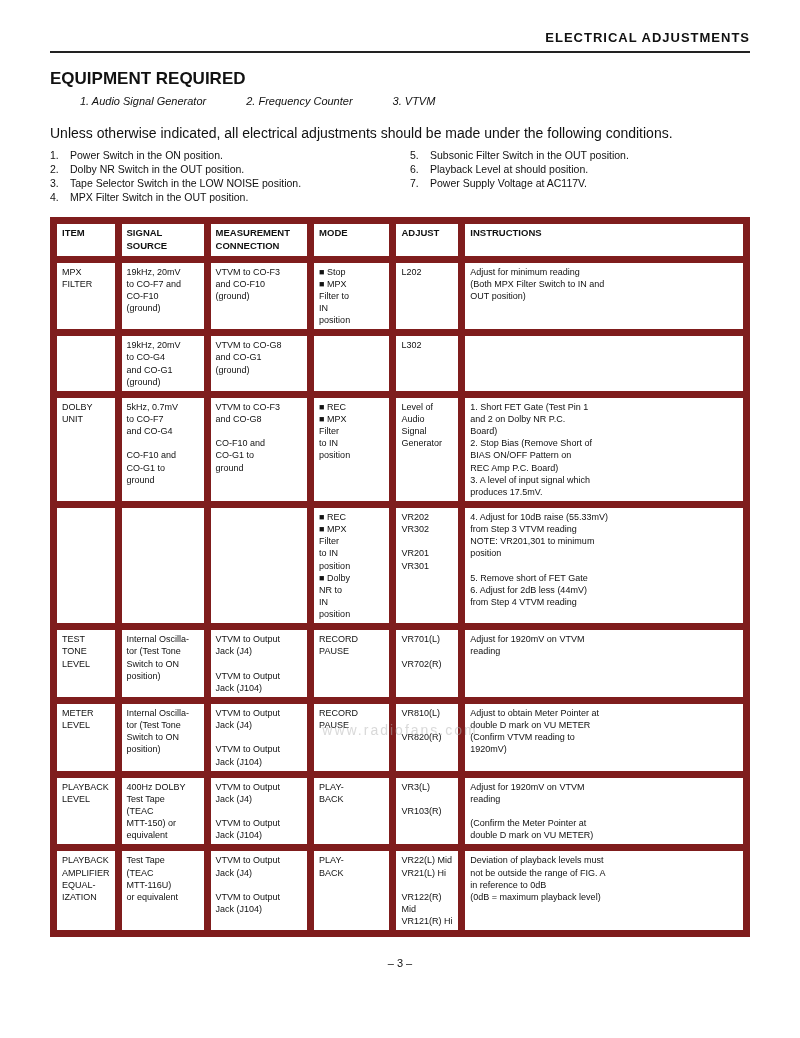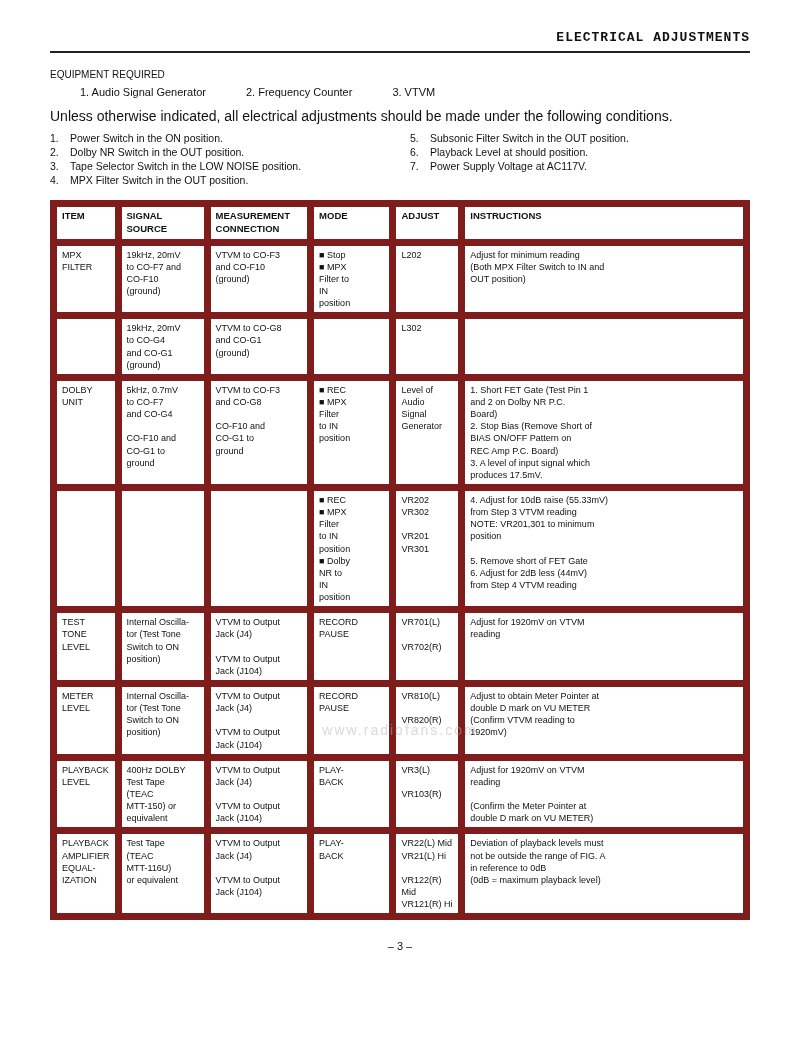--- a/index.html
+++ b/index.html
@@ -25,7 +25,6 @@
       border-bottom: 2px solid #222;
       padding-bottom: 6px;
       margin-bottom: 16px;
-      font-family: Liberation Mono, monospace;
     }
     .section-title {
       font-weight: normal;

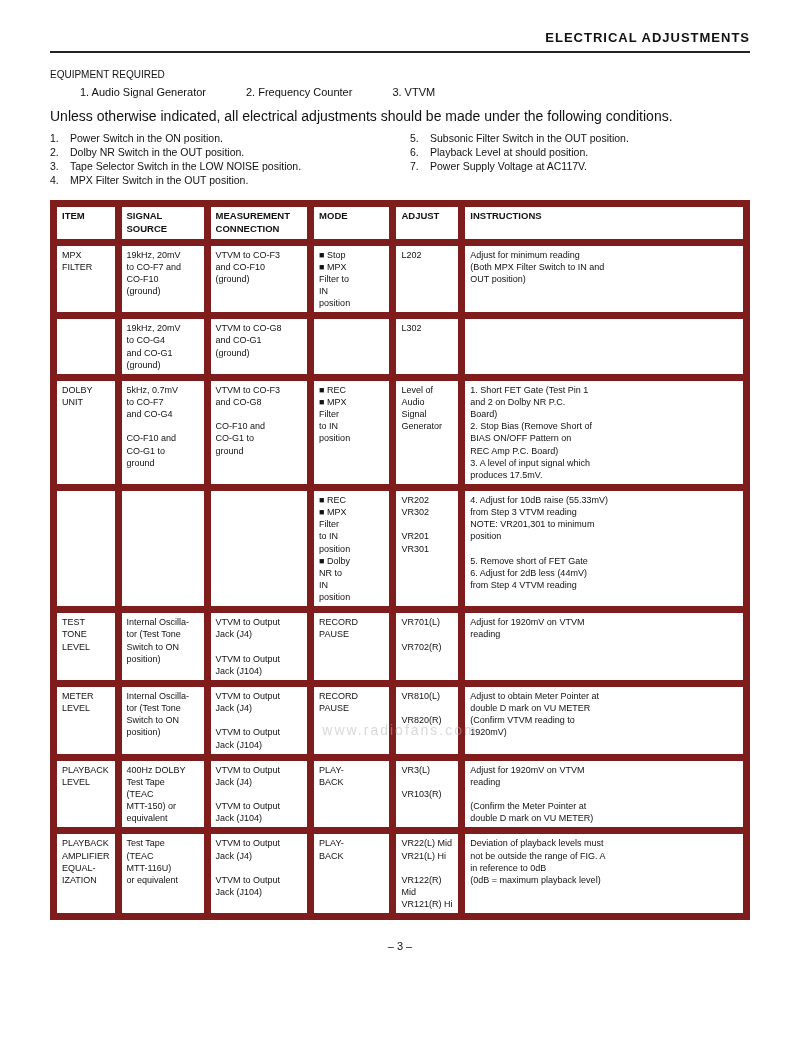--- a/index.html
+++ b/index.html
@@ -27,8 +27,8 @@
       margin-bottom: 16px;
     }
     .section-title {
-      font-weight: normal;
-      font-size: 10px;
+      font-weight: bold;
+      font-size: 17px;
       margin-bottom: 6px;
     }
     .equipment-list {

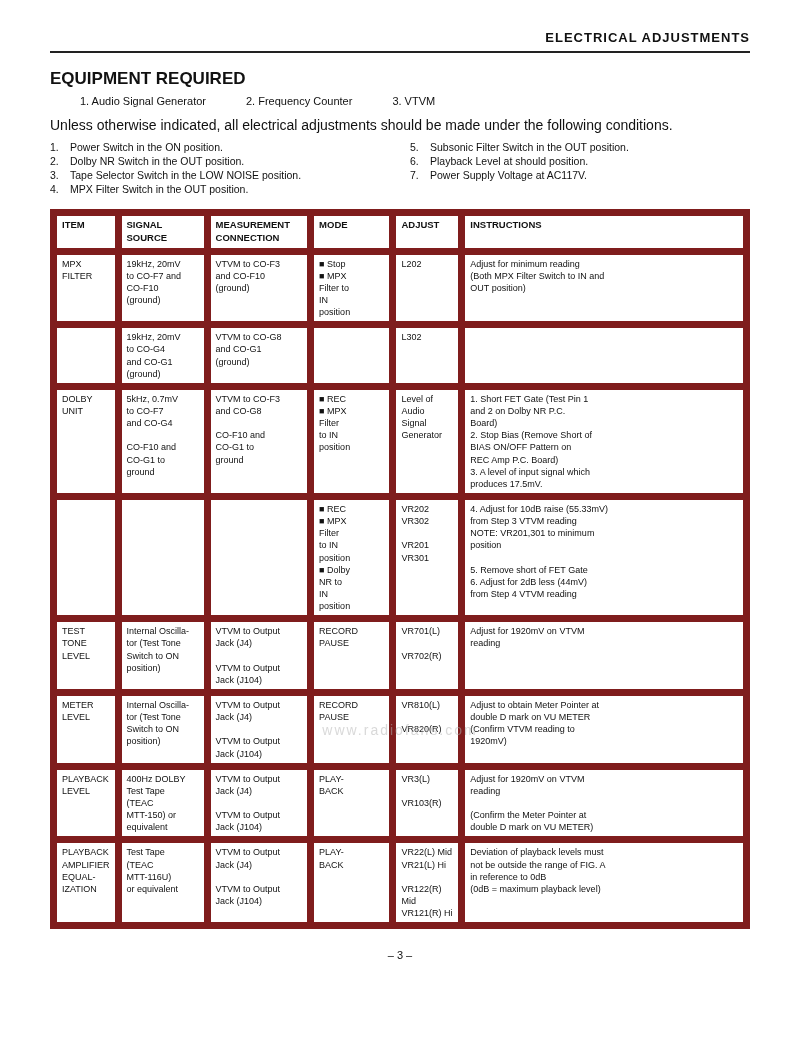--- a/index.html
+++ b/index.html
@@ -32,8 +32,9 @@
       margin-bottom: 6px;
     }
     .equipment-list {
-      margin-bottom: 10px;
+      margin-bottom: 18px;
       padding-left: 20px;
+      font-style: italic;
     }
     .equipment-list .eq-row {
       display: flex;

